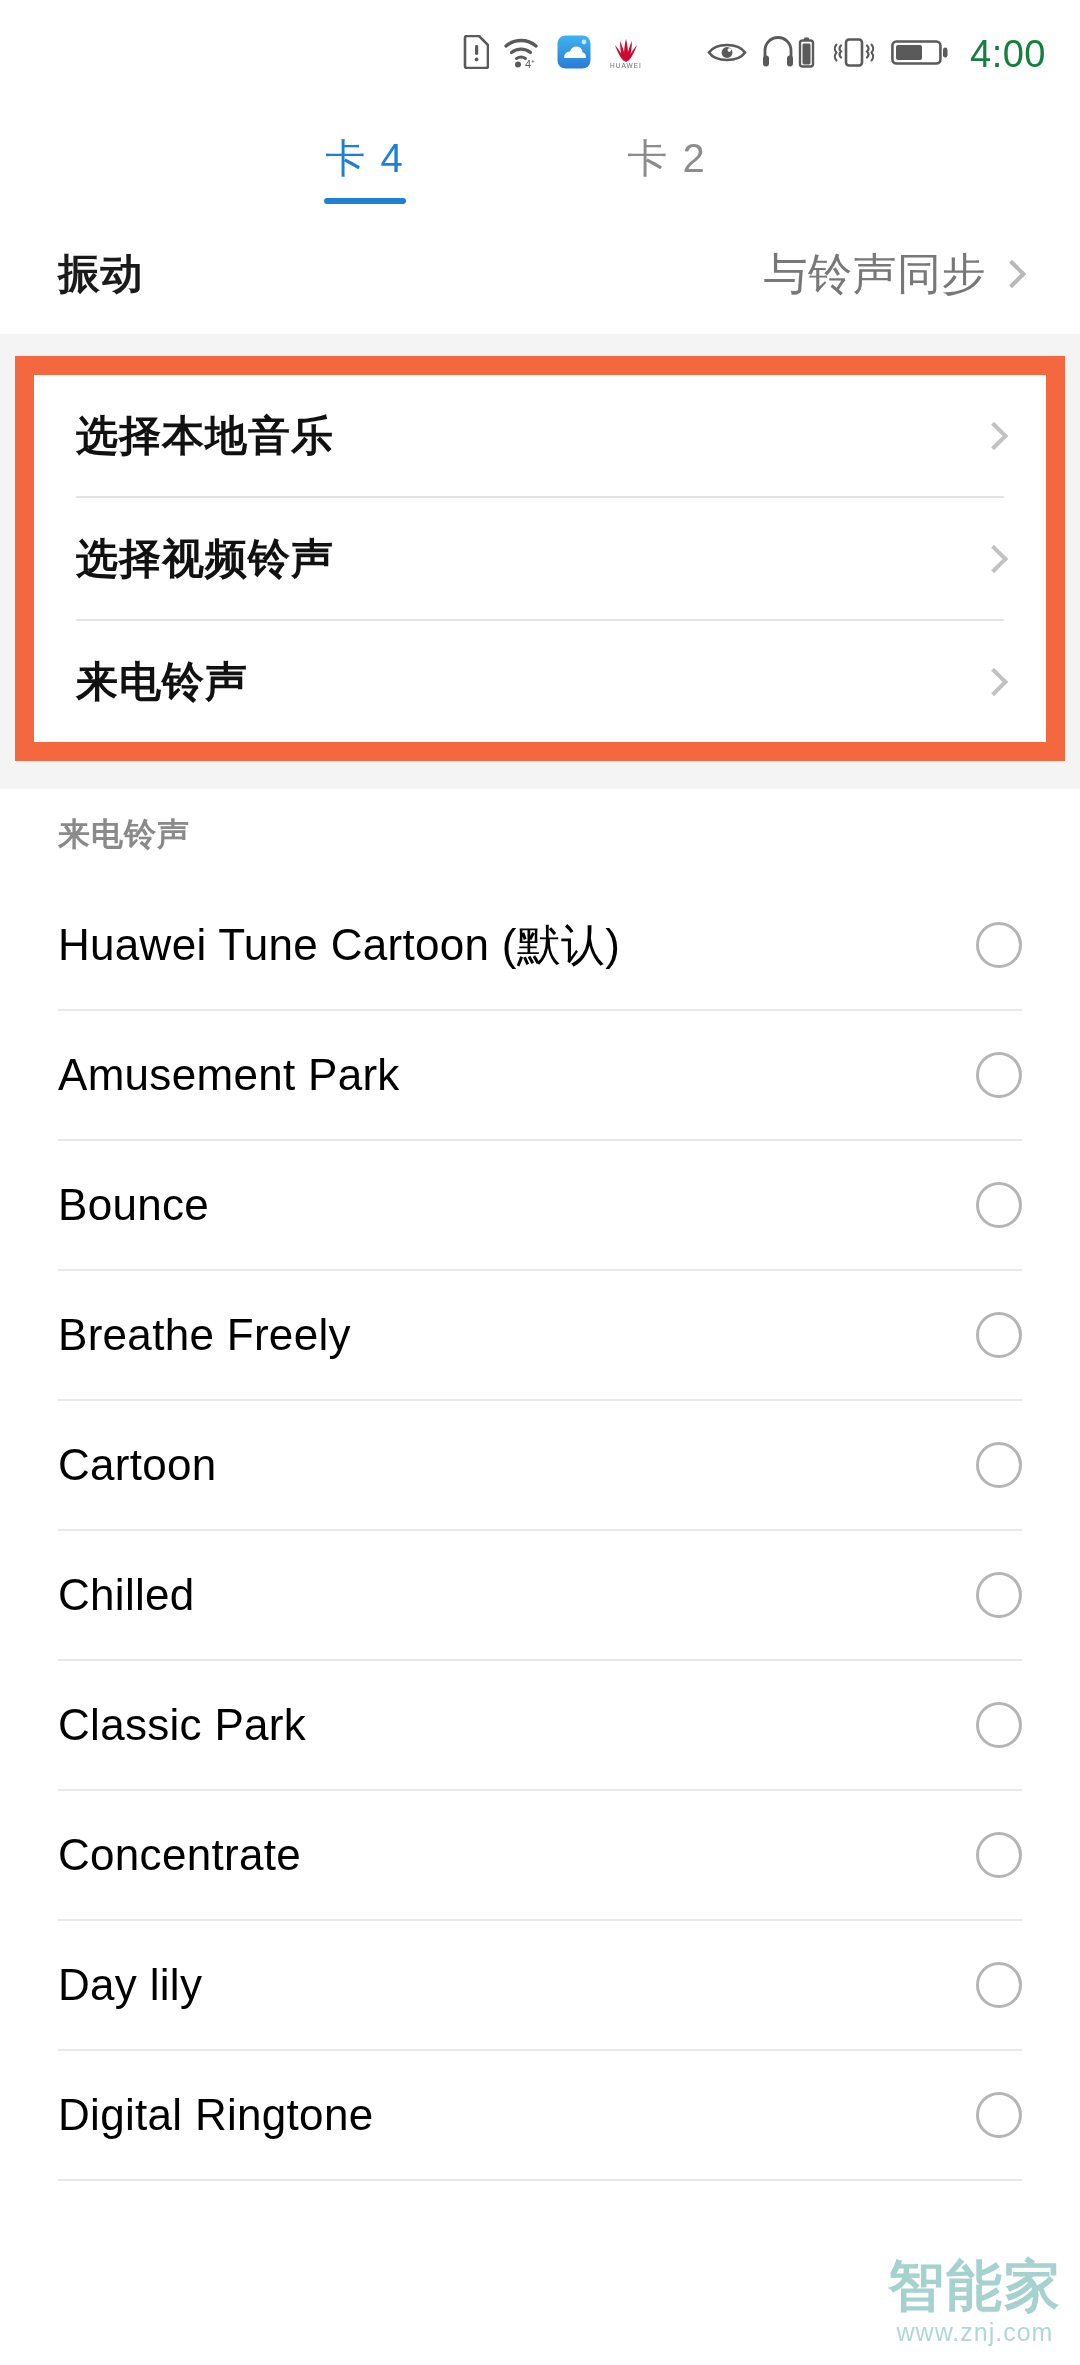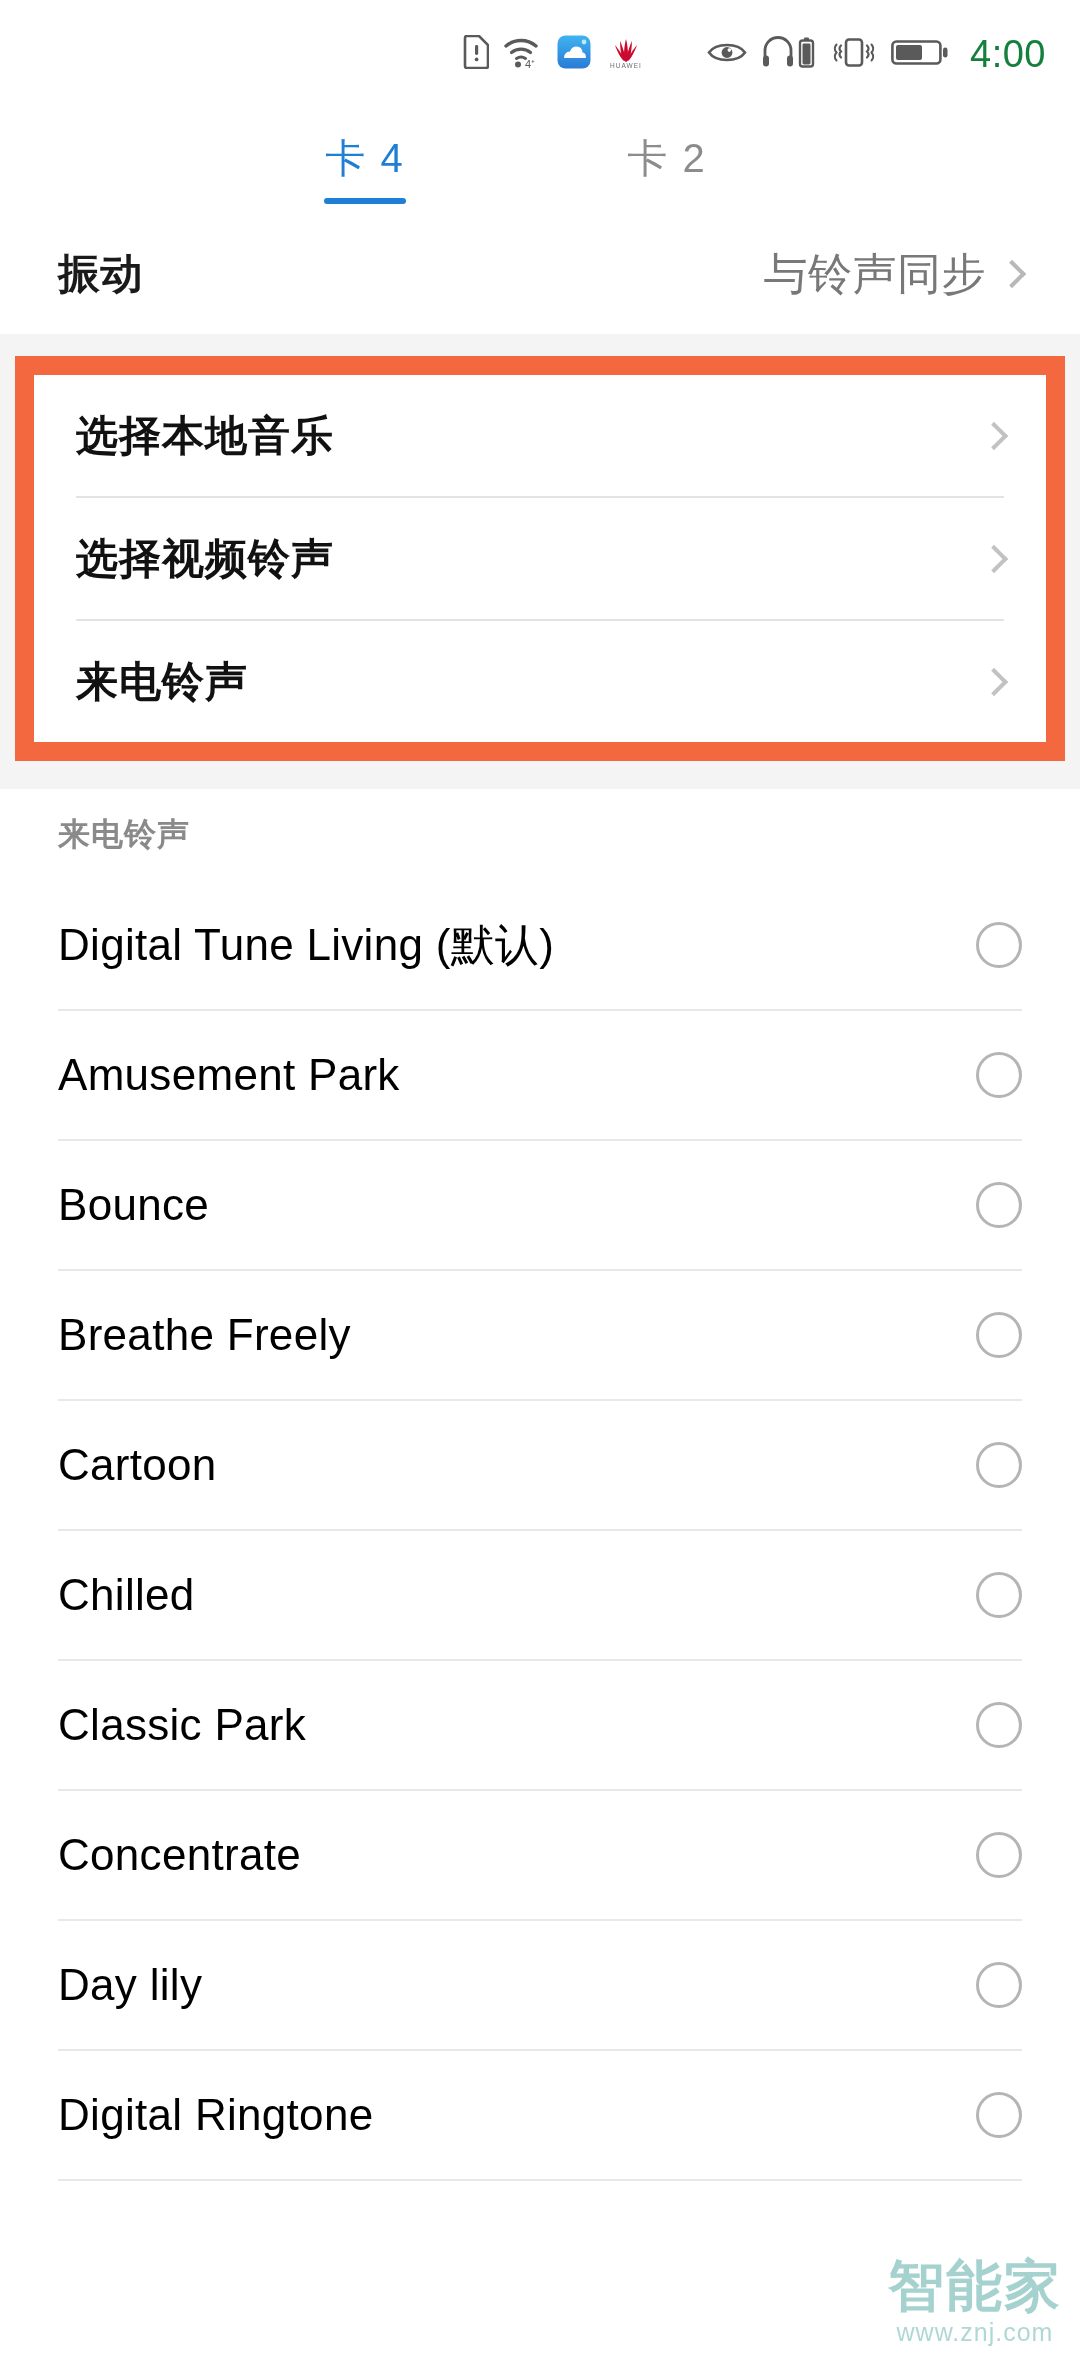--- a/index.html
+++ b/index.html
@@ -414,7 +414,7 @@
 
   <div class="ringtone-list" id="ringtone-list">
       <div class="rt-item">
-        <span class="rt-label">Digital Tune Living (默认)</span>
+        <span class="rt-label">Huawei Tune Cartoon (默认)</span>
         <span class="rt-radio"></span>
       </div>
       <div class="rt-divider"></div>

